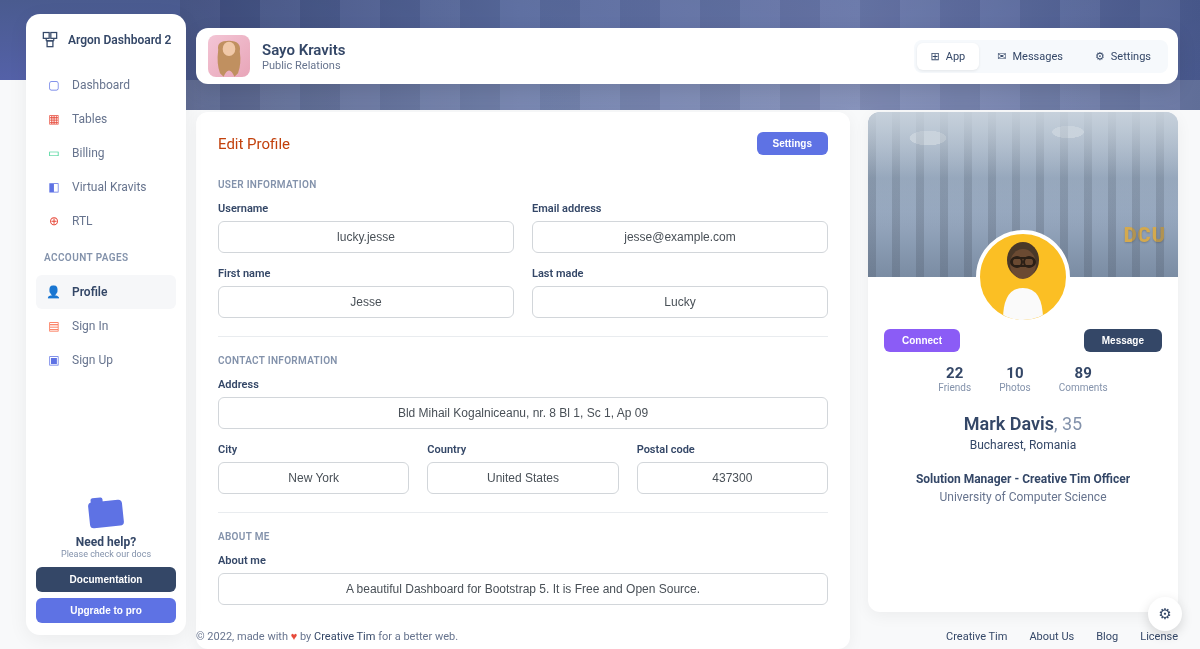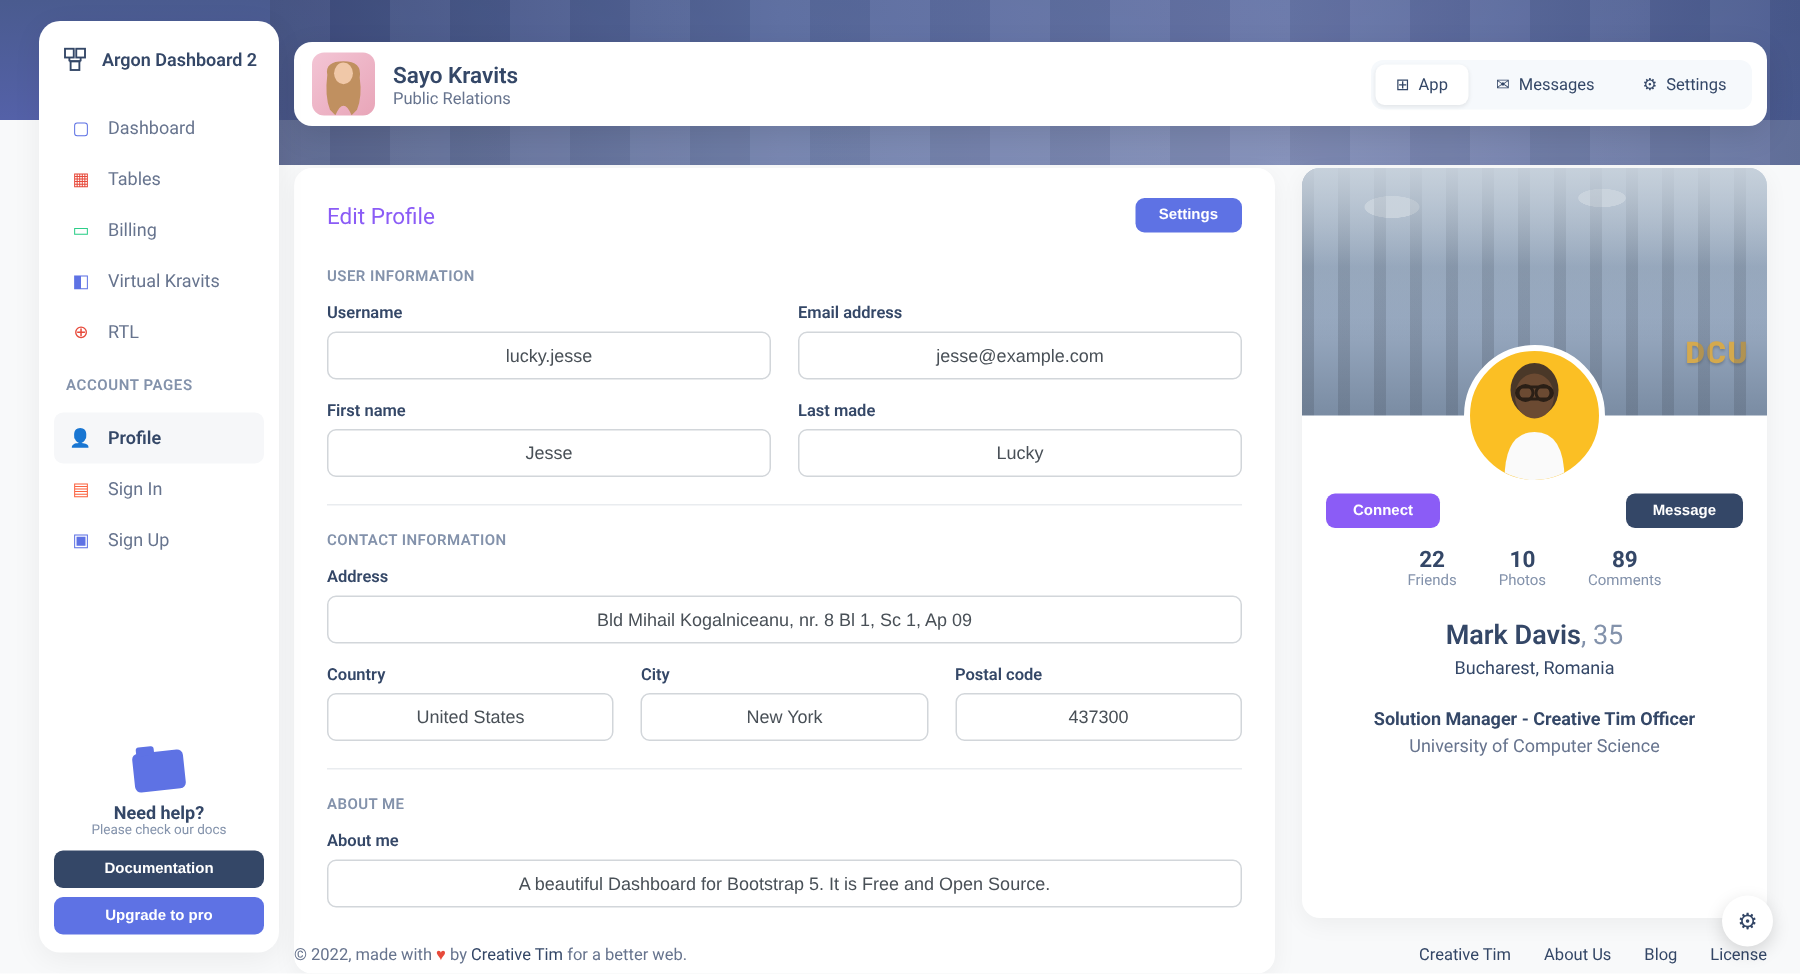--- a/index.html
+++ b/index.html
@@ -75,7 +75,7 @@
 
 .edit-card { flex:1; background:#fff; border-radius:12px; box-shadow:0 4px 16px rgba(0,0,0,0.05); padding:20px 22px; overflow:hidden; }
 .edit-header { display:flex; align-items:center; justify-content:space-between; margin-bottom:24px; }
-.edit-title { font-size:15px; color:#8b5cf6;text-align:center; }
+.edit-title { font-size:15px; color:#c2410c;text-align:center; }
 .btn-settings { background:#5e72e4; color:#fff; border:none; border-radius:6px; padding:6px 16px; font-size:10px; font-weight:600; cursor:pointer; }
 .section-label { font-size:10px; letter-spacing:0.3px; color:#8392ab; font-weight:600; margin-bottom:12px; }
 .form-row { display:flex; gap:18px; margin-bottom:14px; }

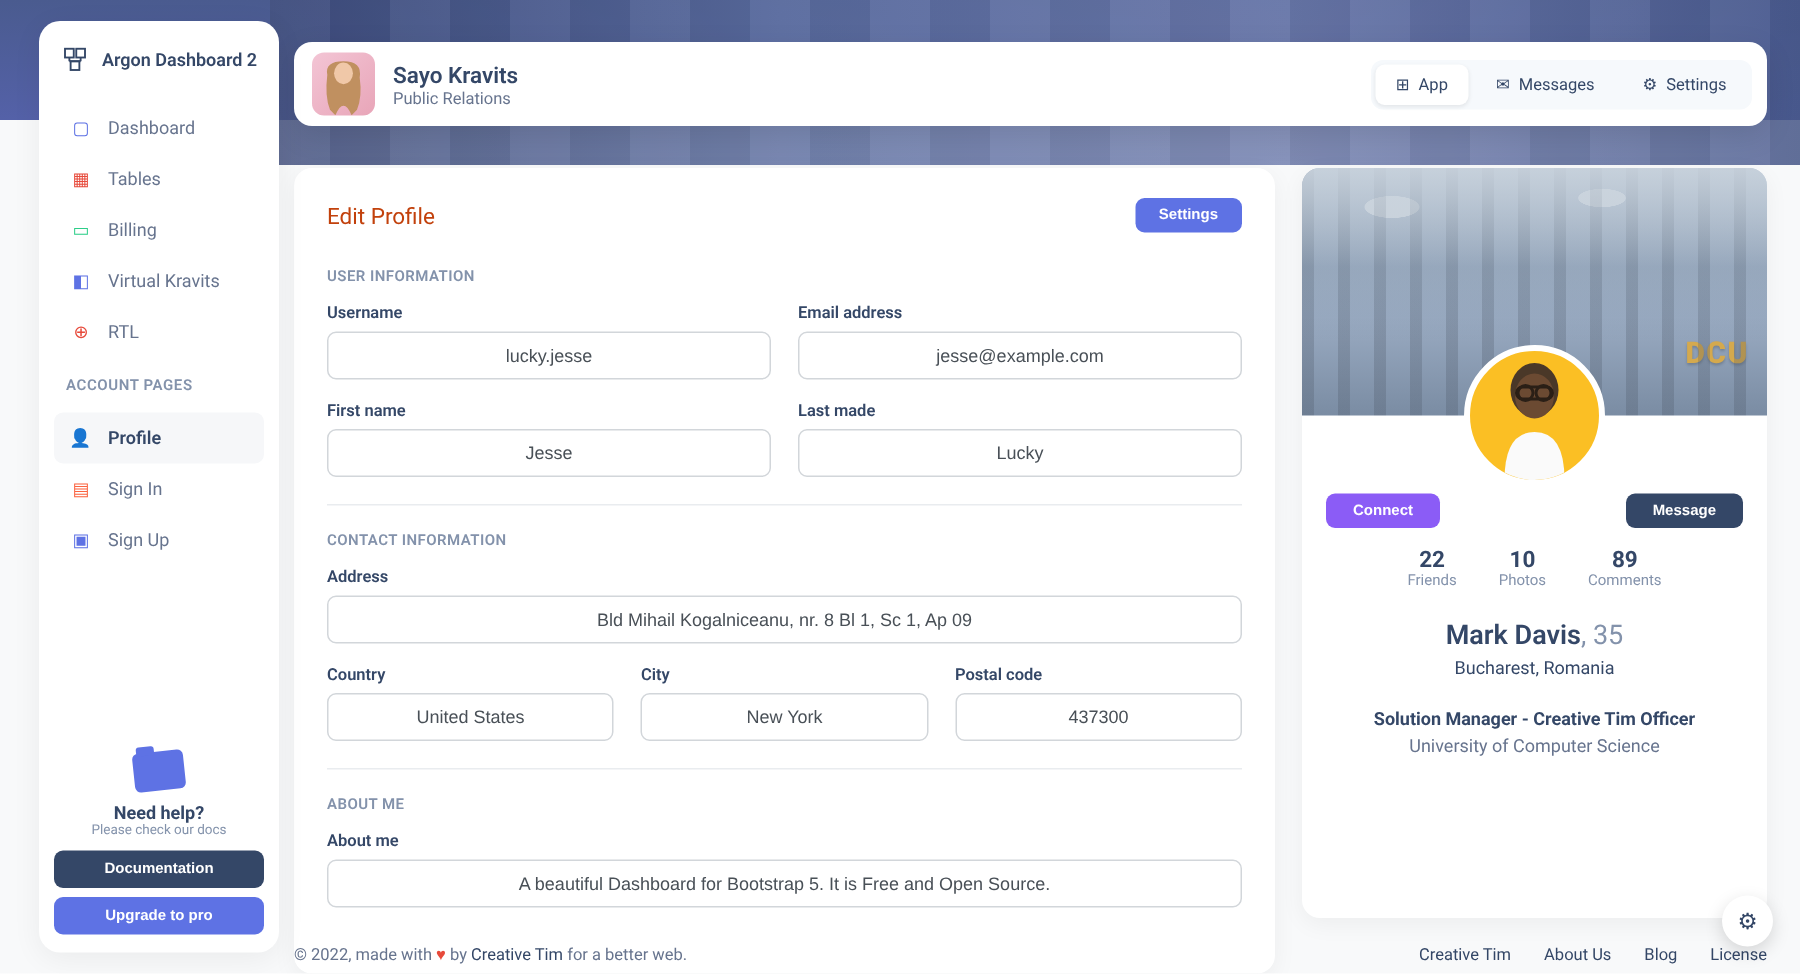--- a/index.html
+++ b/index.html
@@ -248,12 +248,12 @@
       </div>
       <div class="form-row">
         <div class="form-group">
+          <label class="flabel">City</label>
+          <input class="finput" value="New York" style="">
+        </div>
+        <div class="form-group">
           <label class="flabel">Country</label>
           <input class="finput" value="United States" style="">
-        </div>
-        <div class="form-group">
-          <label class="flabel">City</label>
-          <input class="finput" value="New York" style="">
         </div>
         <div class="form-group">
           <label class="flabel">Postal code</label>

